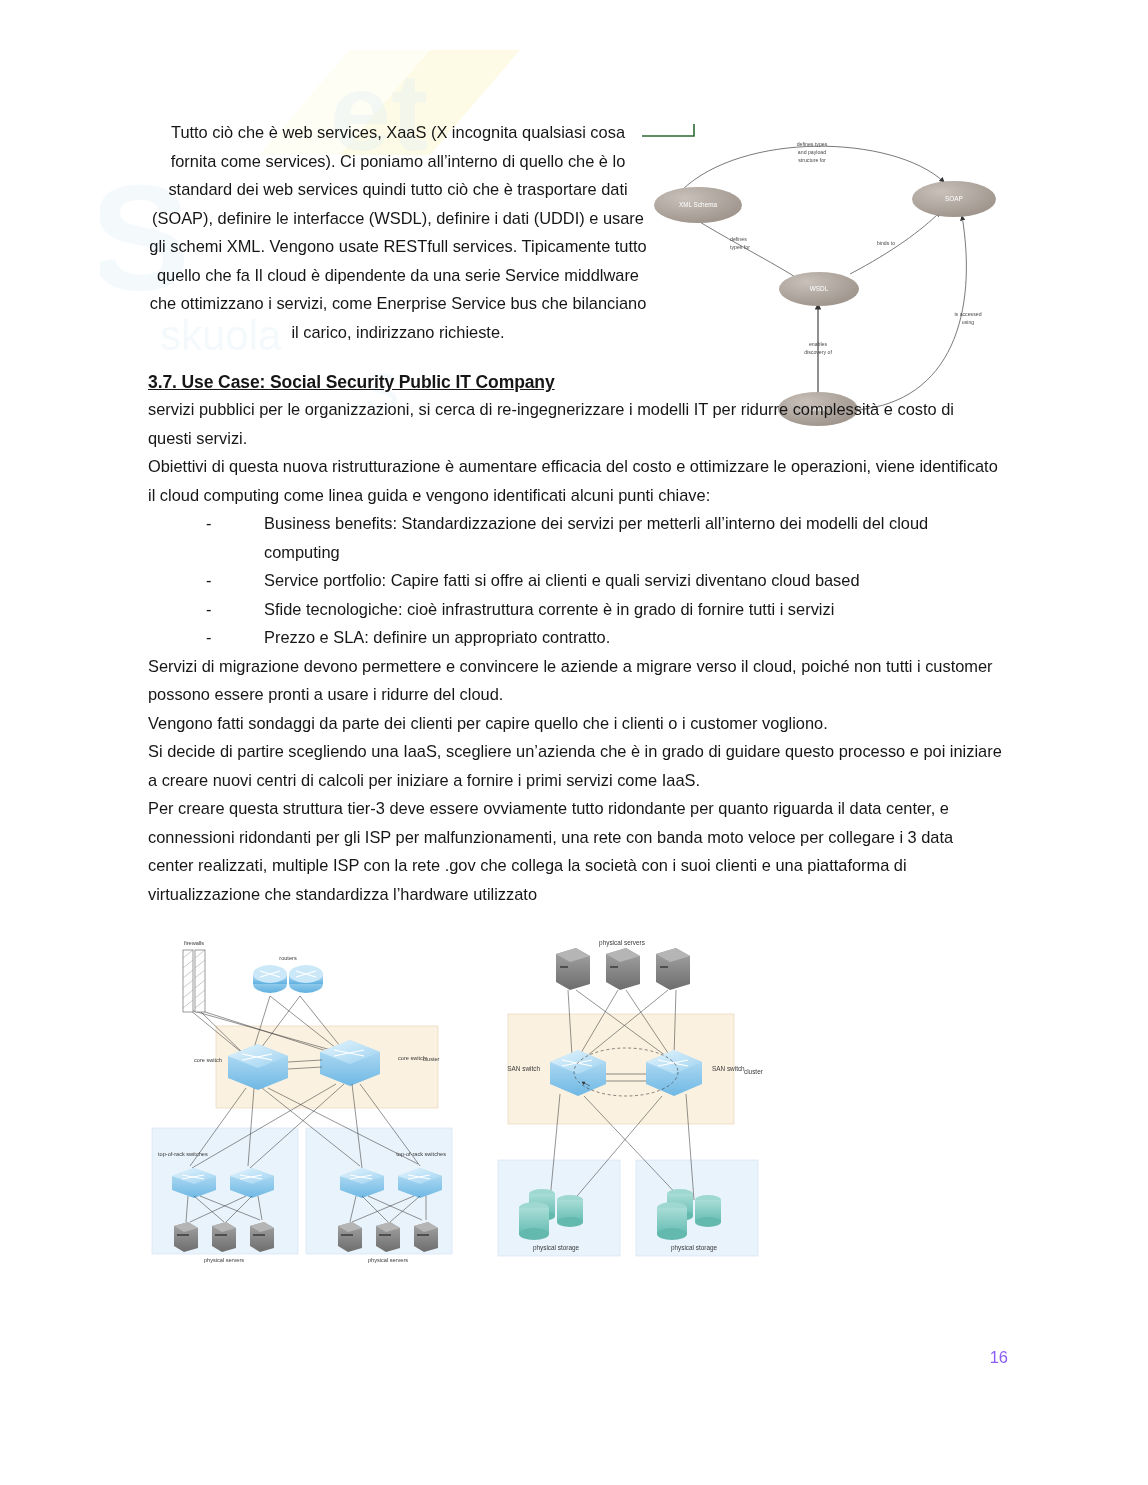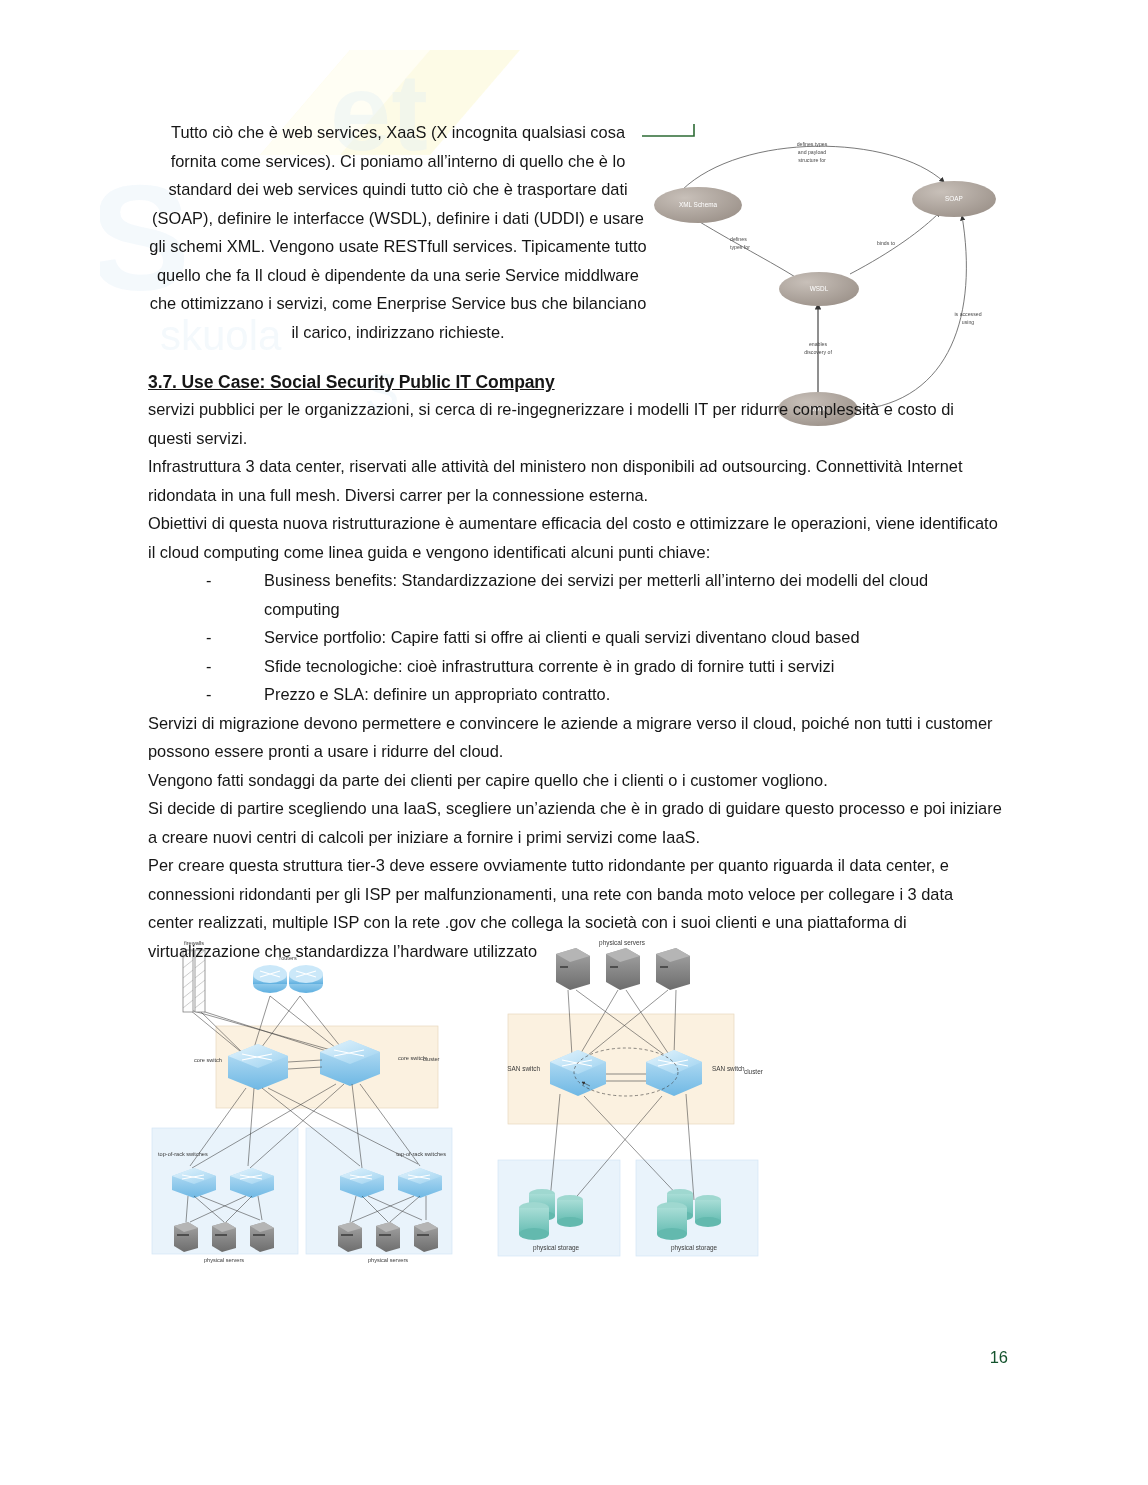--- a/index.html
+++ b/index.html
@@ -209,7 +209,6 @@
     <h2 class="heading second">3.7. Use Case: Social Security Public IT Company</h2>
 
     <p class="para">servizi pubblici per le organizzazioni, si cerca di re-ingegnerizzare i modelli IT per ridurre complessità e costo di questi servizi.</p>
-    <p class="para">Infrastruttura 3 data center, riservati alle attività del ministero non disponibili ad outsourcing. Connettività Internet ridondata in una full mesh. Diversi carrer per la connessione esterna.</p>
     <p class="para">Obiettivi di questa nuova ristrutturazione è aumentare efficacia del costo e ottimizzare le operazioni, viene identificato il cloud computing come linea guida e vengono identificati alcuni punti chiave:</p>
 
     <ul class="dashlist">

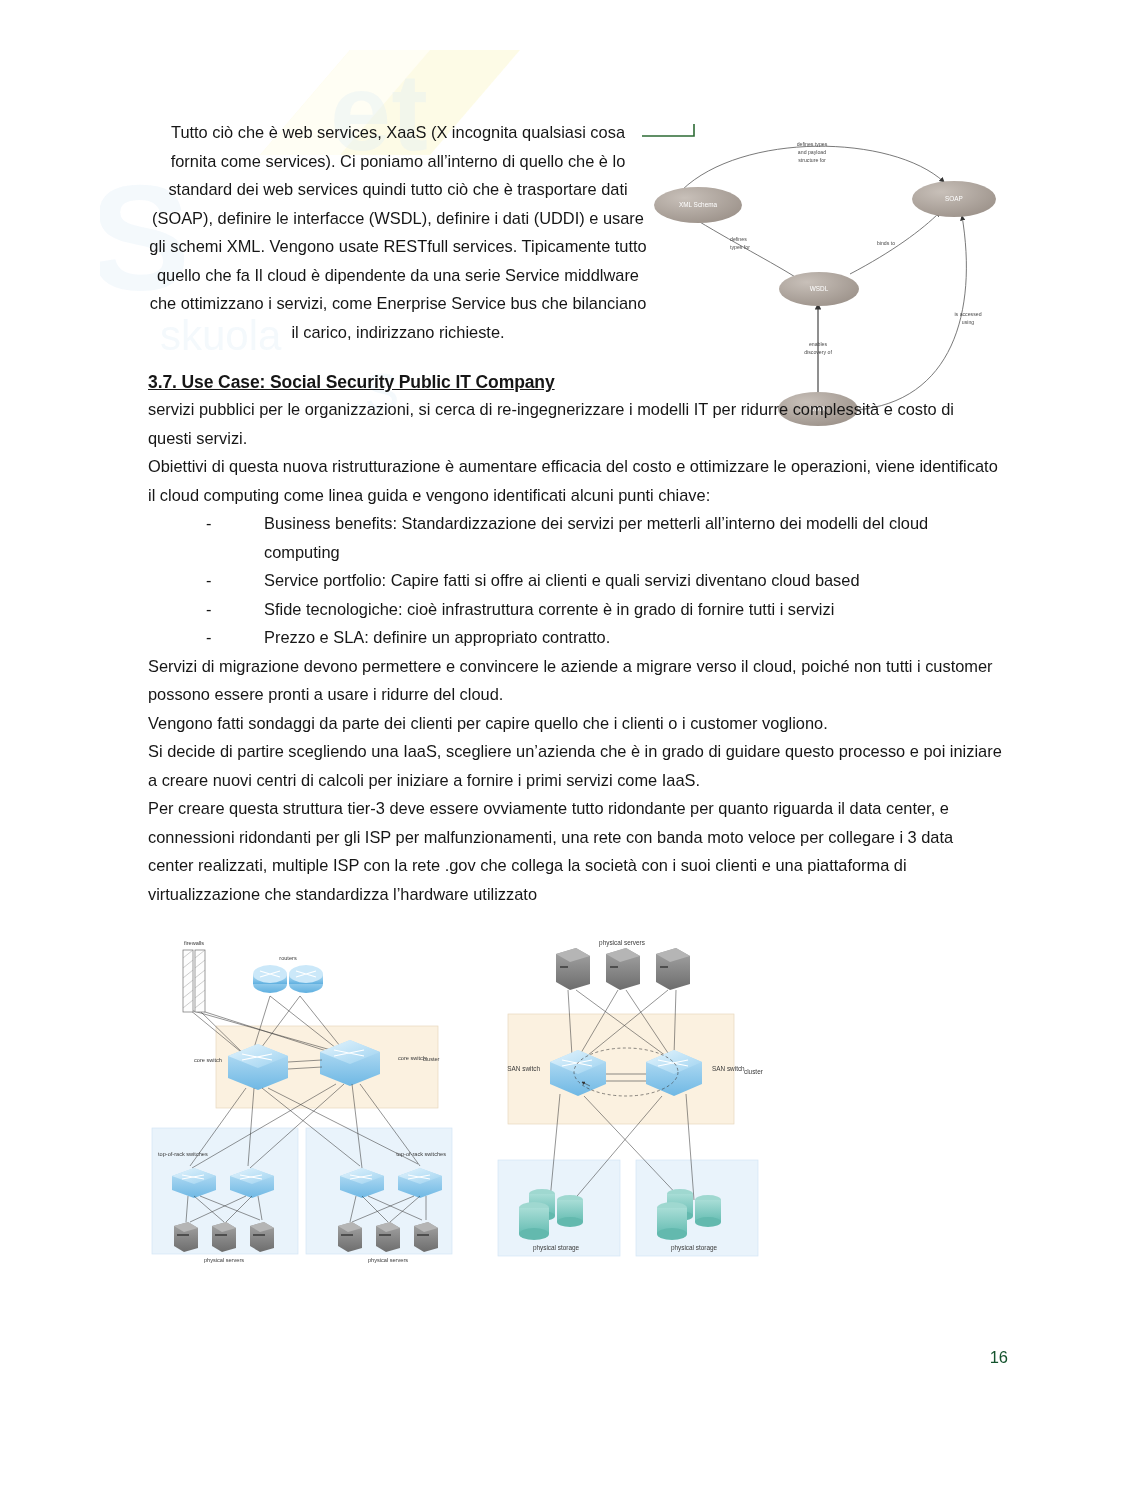--- a/index.html
+++ b/index.html
@@ -118,7 +118,7 @@
     right: 140px;
     top: 1348px;
     font-size: 16.5px;
-    color: #14532d;
+    color: #8b5cf6;
     z-index: 3;
   }
 </style>

